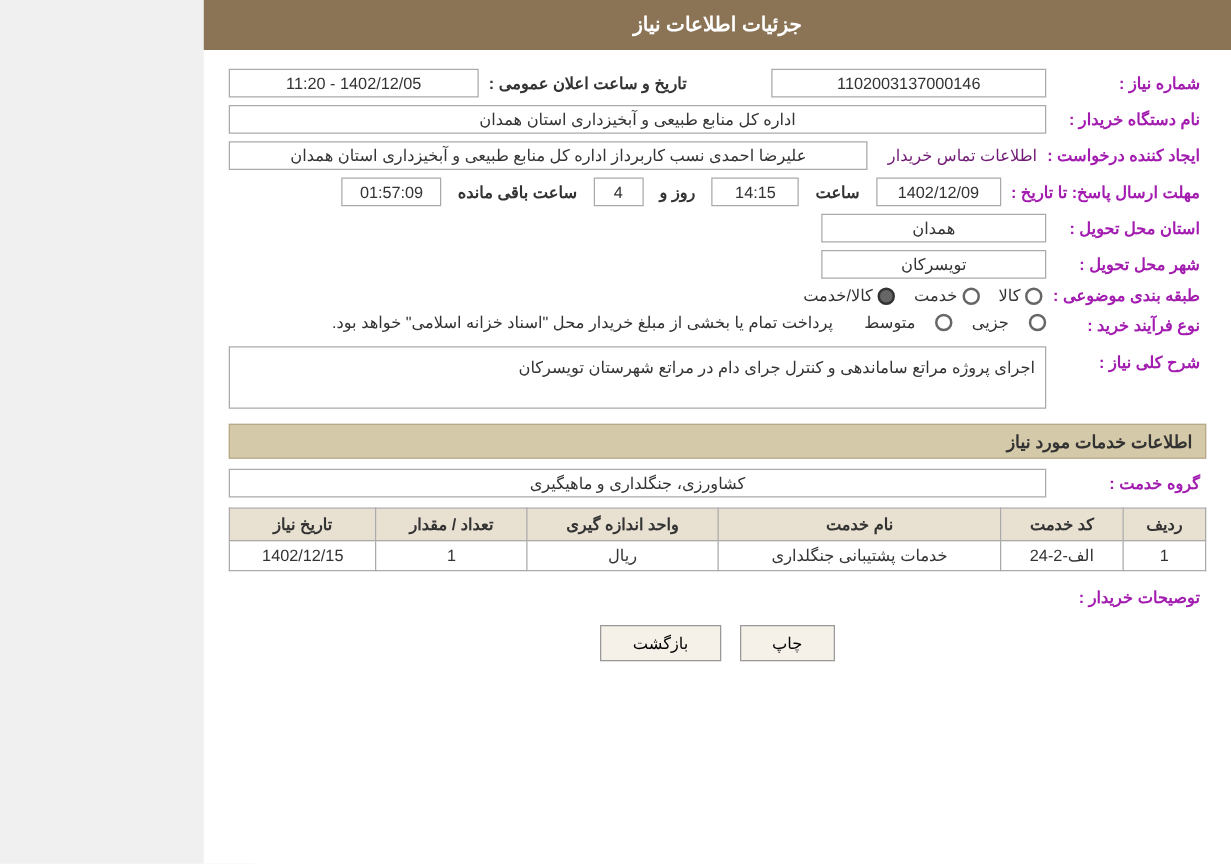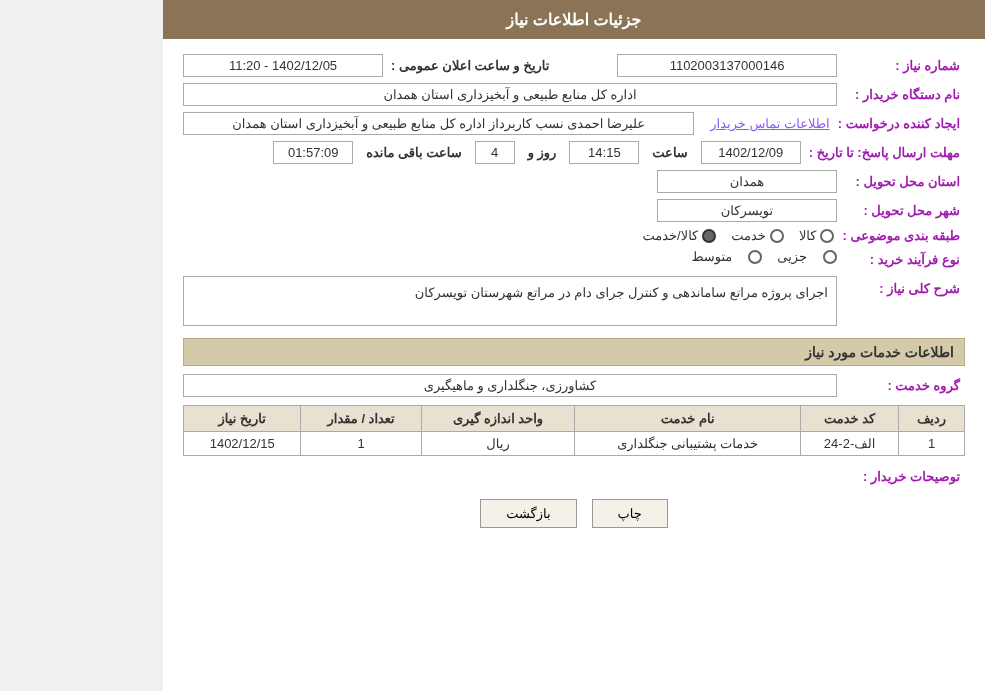--- a/index.html
+++ b/index.html
@@ -59,9 +59,8 @@
       text-align: center;
     }
     .link-blue {
-      color: #8b5cf6;
+      color: #701a75;
       cursor: pointer;
-      text-decoration: underline;
     }
     .row-group {
       display: flex;

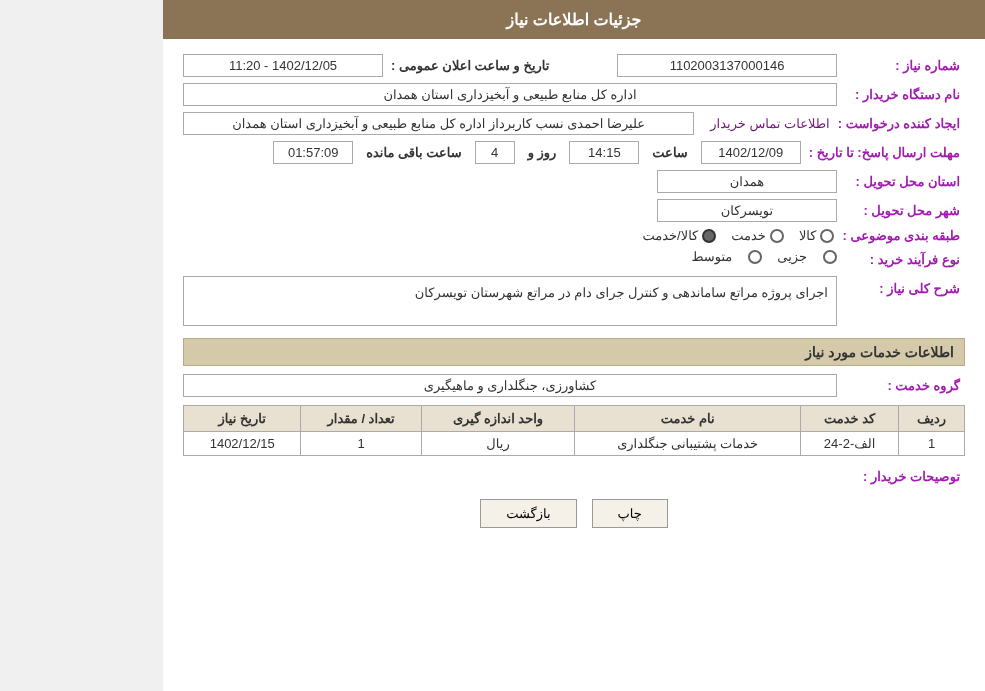--- a/index.html
+++ b/index.html
@@ -244,6 +244,7 @@
           <span class="radio-circle"></span>
           <span>متوسط</span>
         </div>
+        <span style="color:#333; margin-right:10px;">پرداخت تمام یا بخشی از مبلغ خریدار محل "اسناد خزانه اسلامی" خواهد بود.</span>
       </div>
     </div>
 

